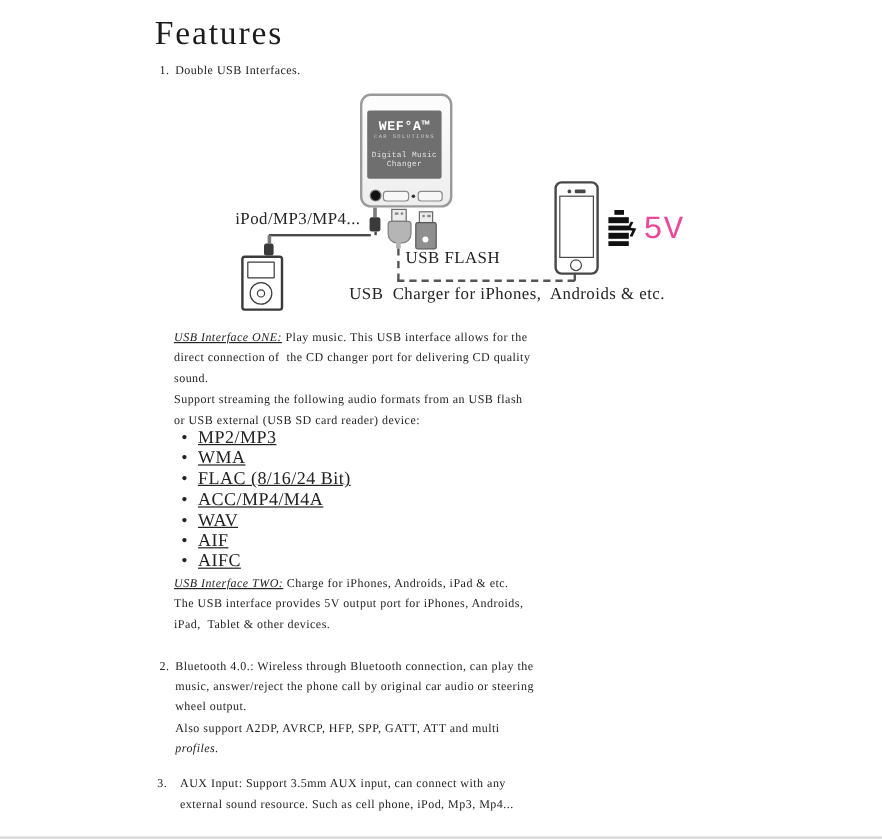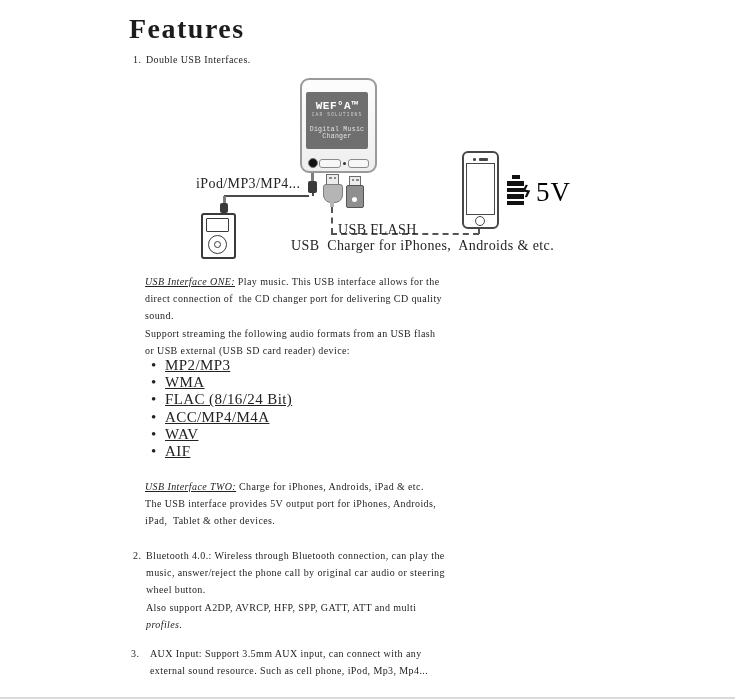--- a/index.html
+++ b/index.html
@@ -11,7 +11,7 @@
   .abs{position:absolute;}
   .t{white-space:pre;letter-spacing:.4px;}
   .page-title{
-    left:129px;top:12px;font-size:28px;font-weight:bold;
+    left:129px;top:12px;font-size:28px;font-weight:normal;
     letter-spacing:1.5px;color:#1c1c1c;line-height:33px;
   }
   .body-line{font-size:10px;height:17.2px;line-height:17.2px;color:#242424;}

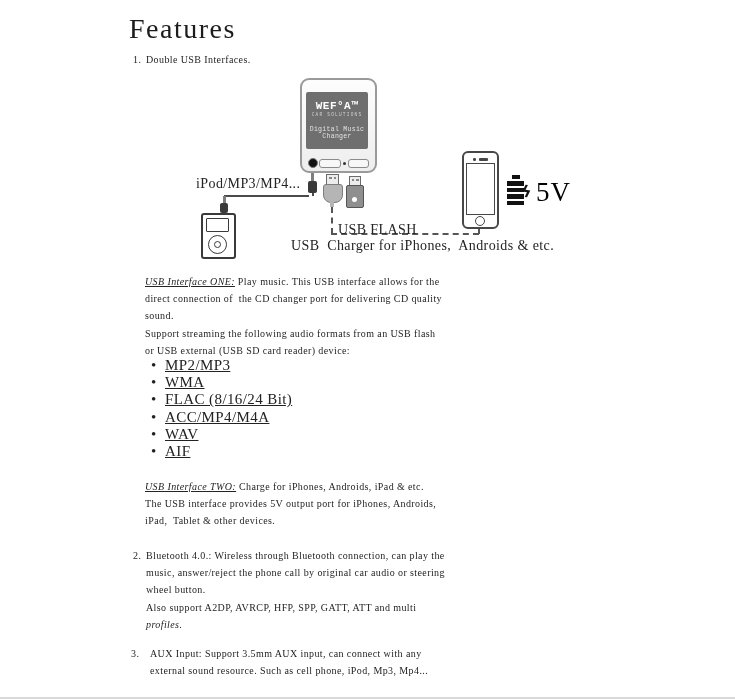--- a/index.html
+++ b/index.html
@@ -60,7 +60,7 @@
   .batt-bar{width:17px;height:4.5px;background:#111;margin-bottom:2px;}
   .bolt{left:521px;top:182px;font-size:16px;font-weight:bold;color:#111;
     font-family:"DejaVu Sans",sans-serif;transform:rotate(8deg);}
-  .voltage{left:536px;top:177px;font-size:27px;color:#000000;letter-spacing:1px;}
+  .voltage{left:536px;top:177px;font-size:27px;color:#ec4899;letter-spacing:1px;font-family:Liberation Mono, monospace;}
   .diag-label{font-size:14px;color:#242424;}
   .bullets{list-style:none;margin:0;padding:0;}
   .bullets li{position:relative;padding-left:31px;font-size:15px;height:17.2px;line-height:17.2px;}

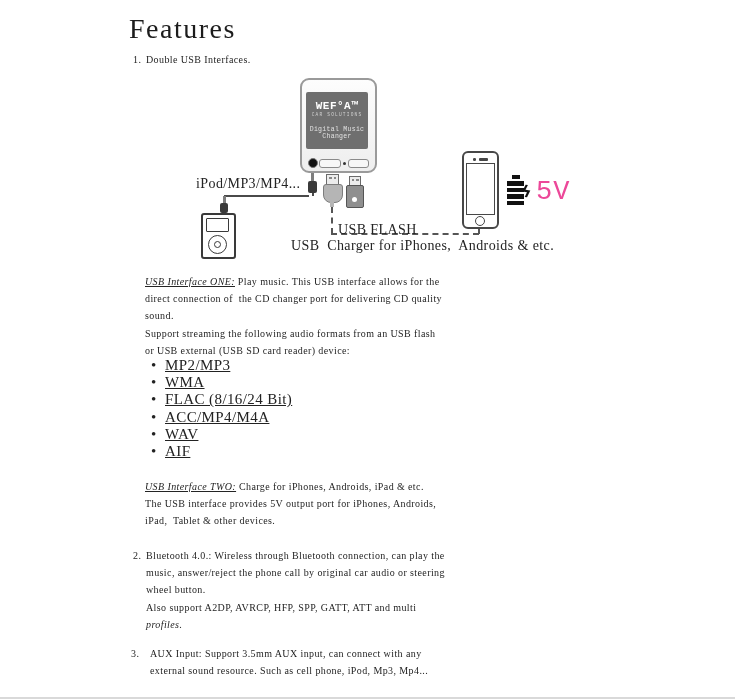--- a/index.html
+++ b/index.html
@@ -123,7 +123,7 @@
   <div class="flash-hole"></div>
 </div>
 
-<div class="abs diag-label t" style="left:338px;top:222px;">USB FLASH</div>
+<div class="abs diag-label t" style="left:338px;top:208px;">USB FLASH</div>
 <div class="abs diag-label t" style="left:291px;top:238px;">USB  Charger for iPhones,  Androids &amp; etc.</div>
 
 <div class="abs iphone">

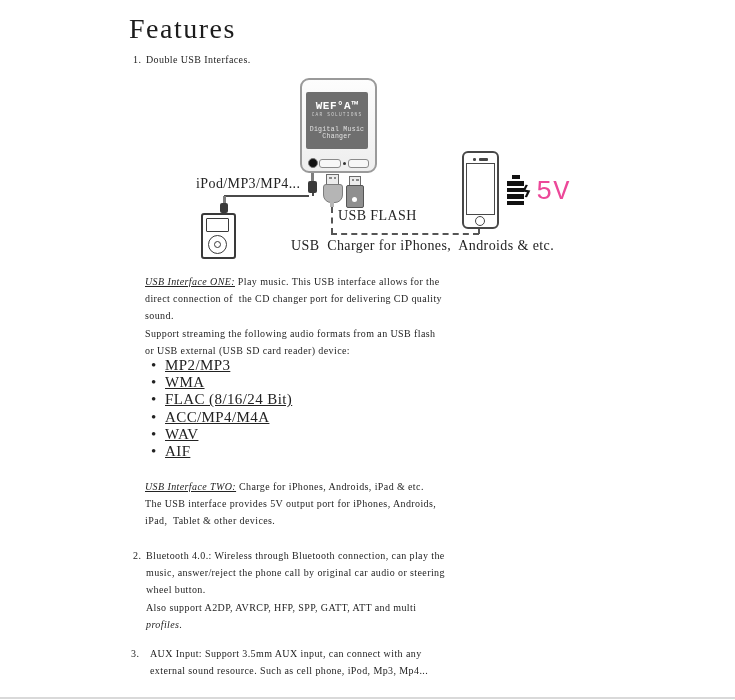--- a/index.html
+++ b/index.html
@@ -158,6 +158,7 @@
   <li class="t">ACC/MP4/M4A</li>
   <li class="t">WAV</li>
   <li class="t">AIF</li>
+  <li class="t">AIFC</li>
 </ul>
 
 <div class="abs" style="left:145px;top:478px;">

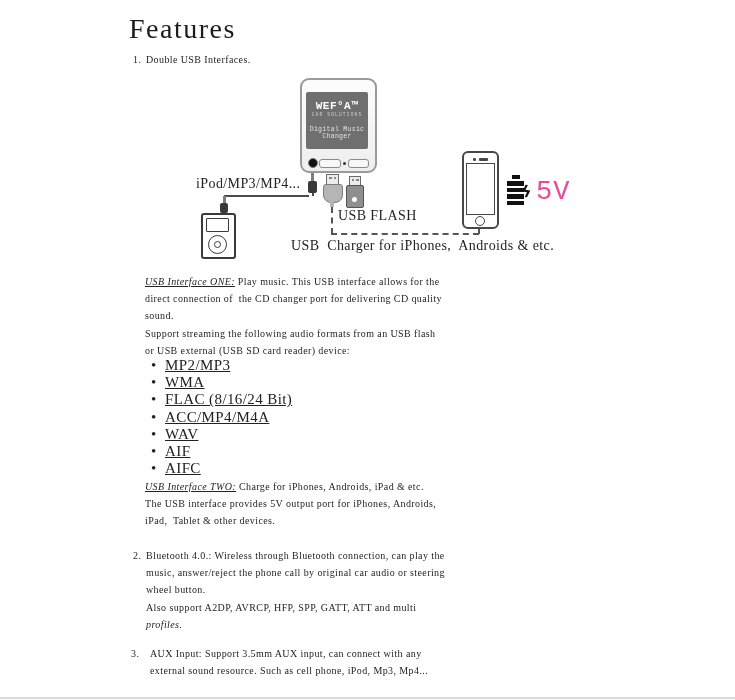--- a/index.html
+++ b/index.html
@@ -170,7 +170,7 @@
 <div class="abs" style="left:133px;top:547px;">
   <div class="body-line t"><span class="num" style="width:13px;">2.</span><span>Bluetooth 4.0.: Wireless through Bluetooth connection, can play the</span></div>
   <div class="body-line t" style="margin-left:13px;">music, answer/reject the phone call by original car audio or steering</div>
-  <div class="body-line t" style="margin-left:13px;">wheel button.</div>
+  <div class="body-line t" style="margin-left:13px;">wheel output.</div>
   <div class="body-line t" style="margin-left:13px;">Also support A2DP, AVRCP, HFP, SPP, GATT, ATT and multi</div>
   <div class="body-line t" style="margin-left:13px;font-style:italic;">profiles.</div>
 </div>

